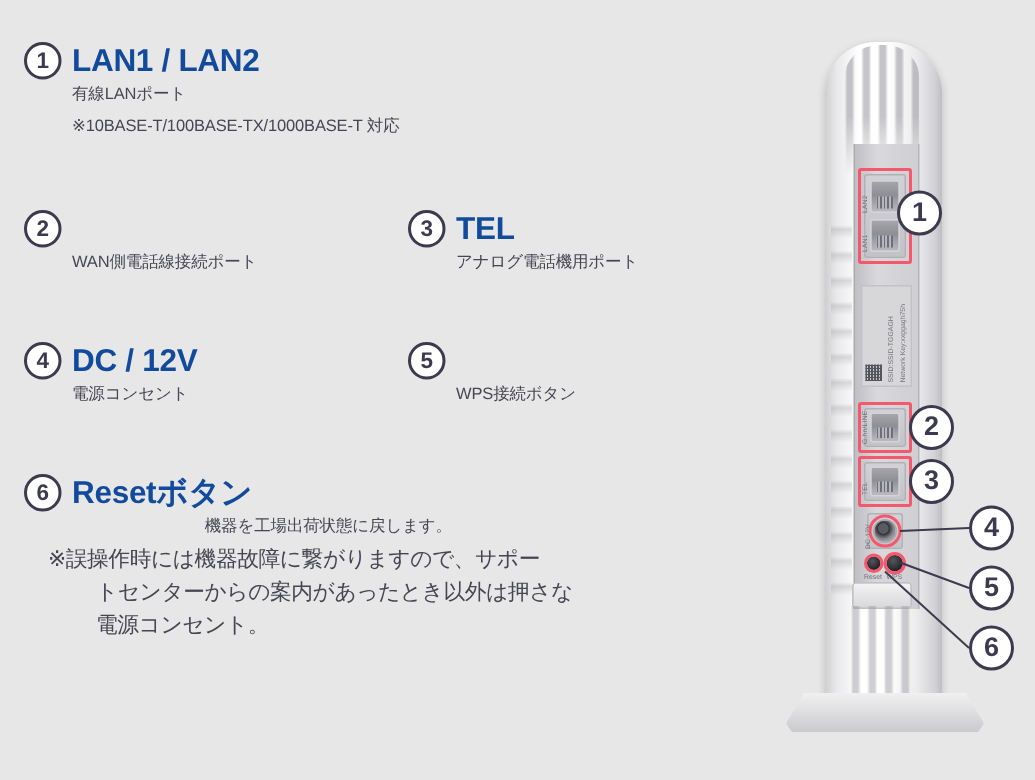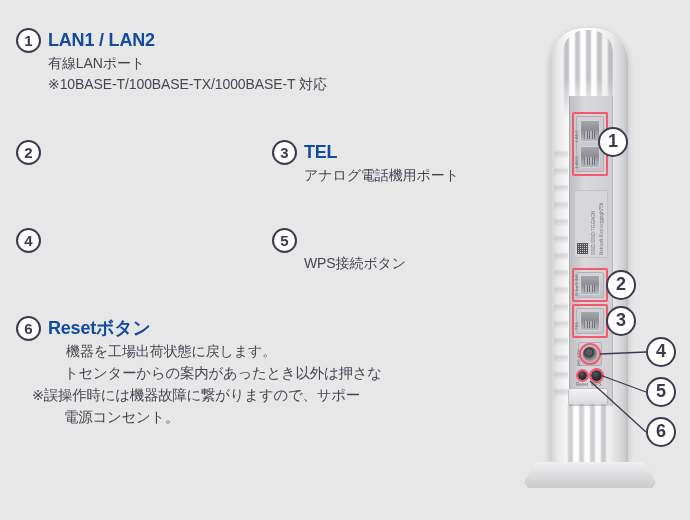--- a/index.html
+++ b/index.html
@@ -55,7 +55,7 @@
     margin-left: 7px;
     color: #124a9c;
     font-weight: bold;
-    font-size: 18px;
+    font-size: 21px;
     line-height: 25px;
     letter-spacing: -0.2px;
     white-space: nowrap;

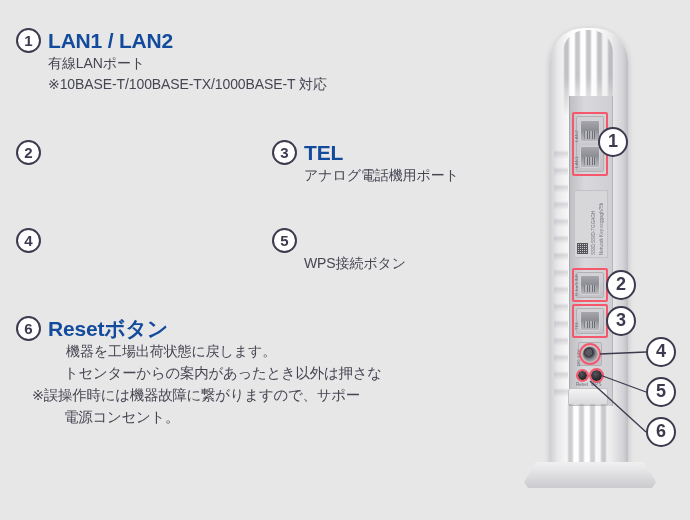--- a/index.html
+++ b/index.html
@@ -62,7 +62,7 @@
   }
   .desc {
     color: #464653;
-    font-size: 14px;
+    font-size: 11px;
     line-height: 21px;
     letter-spacing: -0.1px;
     white-space: nowrap;

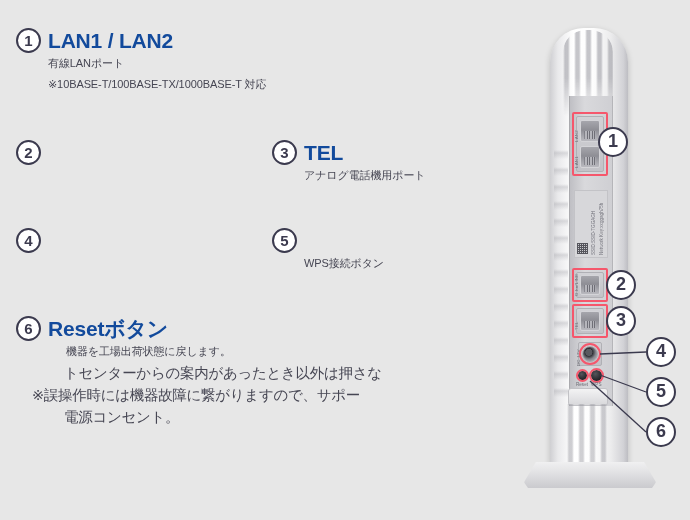--- a/index.html
+++ b/index.html
@@ -316,6 +316,7 @@
       <div class="entry-head">
         <div class="numcircle">2</div>
       </div>
+      <div class="desc desc-indent">WAN側電話線接続ポート</div>
     </div>
 
     <div class="entry" style="left:272px; top:140px;">

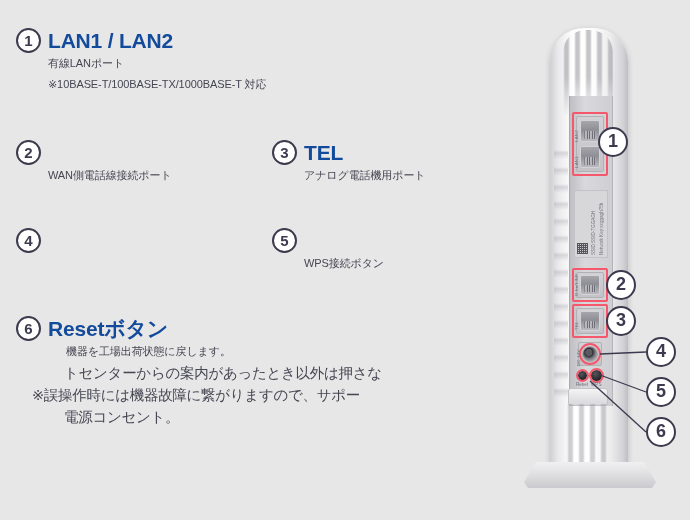--- a/index.html
+++ b/index.html
@@ -330,6 +330,7 @@
     <div class="entry" style="left:16px; top:228px;">
       <div class="entry-head">
         <div class="numcircle">4</div>
+        <div class="title">DC / 12V</div>
       </div>
     </div>
 

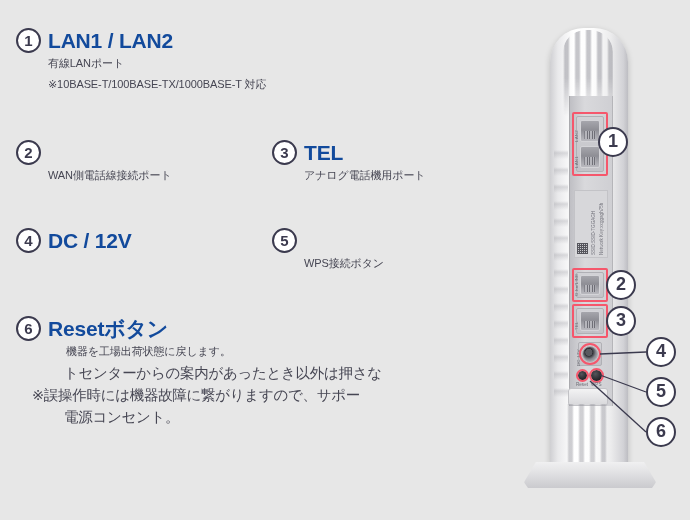--- a/index.html
+++ b/index.html
@@ -332,6 +332,7 @@
         <div class="numcircle">4</div>
         <div class="title">DC / 12V</div>
       </div>
+      <div class="desc desc-indent">電源コンセント</div>
     </div>
 
     <div class="entry" style="left:272px; top:228px;">

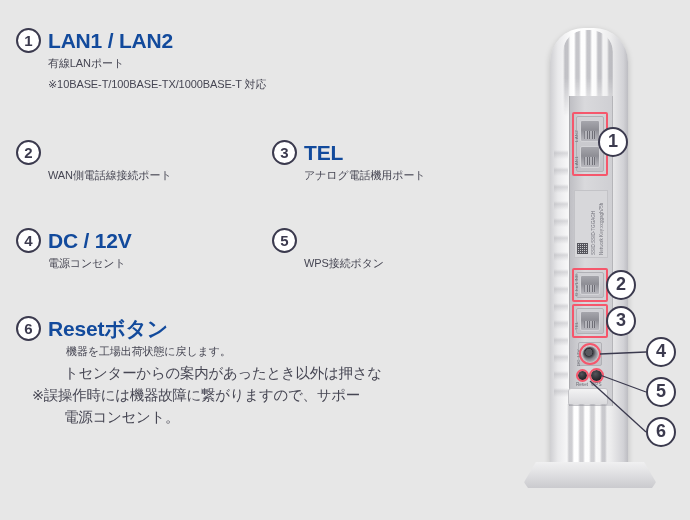--- a/index.html
+++ b/index.html
@@ -347,7 +347,7 @@
         <div class="numcircle">6</div>
         <div class="title">Resetボタン</div>
       </div>
-      <div class="desc" style="margin-left:50px;">機器を工場出荷状態に戻します。</div>
+      <div class="desc" style="margin-left:40px;text-align:center;">機器を工場出荷状態に戻します。</div>
       <div class="note note-cont">トセンターからの案内があったとき以外は押さな</div>
       <div class="note note-hang">※誤操作時には機器故障に繋がりますので、サポー</div>
       <div class="note note-cont">電源コンセント。</div>

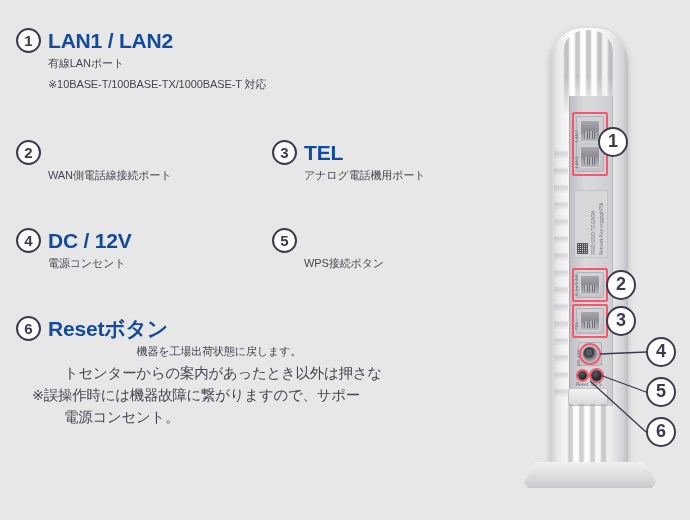--- a/index.html
+++ b/index.html
@@ -348,8 +348,8 @@
         <div class="title">Resetボタン</div>
       </div>
       <div class="desc" style="margin-left:40px;text-align:center;">機器を工場出荷状態に戻します。</div>
+      <div class="note note-hang">※誤操作時には機器故障に繋がりますので、サポー</div>
       <div class="note note-cont">トセンターからの案内があったとき以外は押さな</div>
-      <div class="note note-hang">※誤操作時には機器故障に繋がりますので、サポー</div>
       <div class="note note-cont">電源コンセント。</div>
     </div>
 

